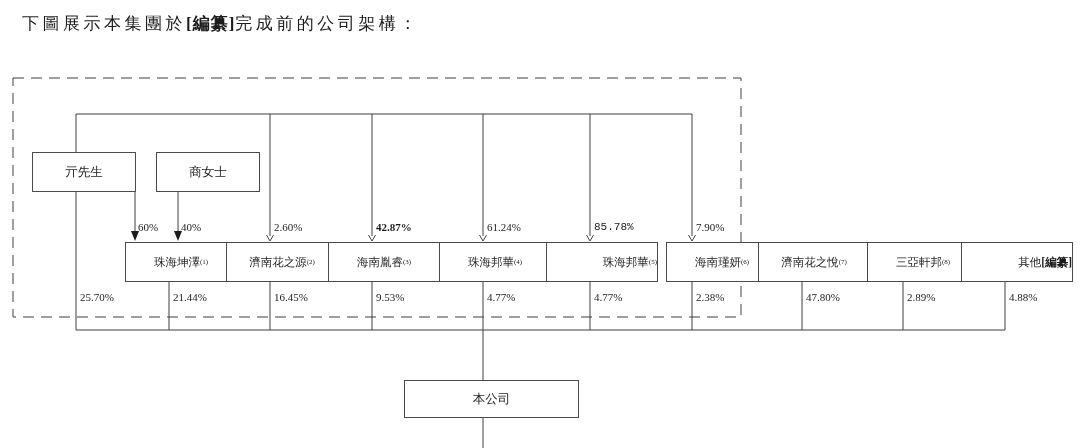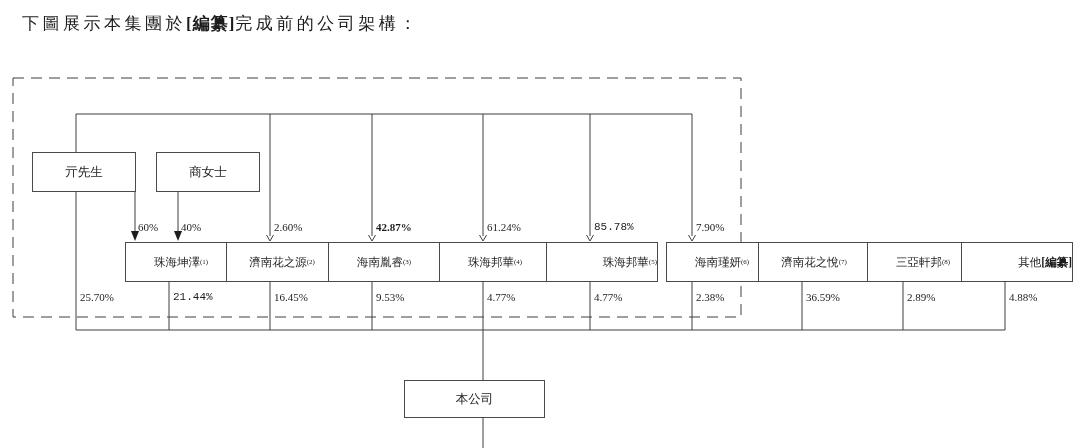--- a/index.html
+++ b/index.html
@@ -140,7 +140,7 @@
   <div class="pct top" style="left:696px;">7.90%</div>
 
   <div class="pct bottom" style="left:80px;">25.70%</div>
-  <div class="pct bottom" style="left:173px;font-family:Liberation Mono, monospace;">21.44%</div>
+  <div class="pct bottom" style="left:173px;">21.44%</div>
   <div class="pct bottom" style="left:274px;">16.45%</div>
   <div class="pct bottom" style="left:376px;">9.53%</div>
   <div class="pct bottom" style="left:487px;">4.77%</div>

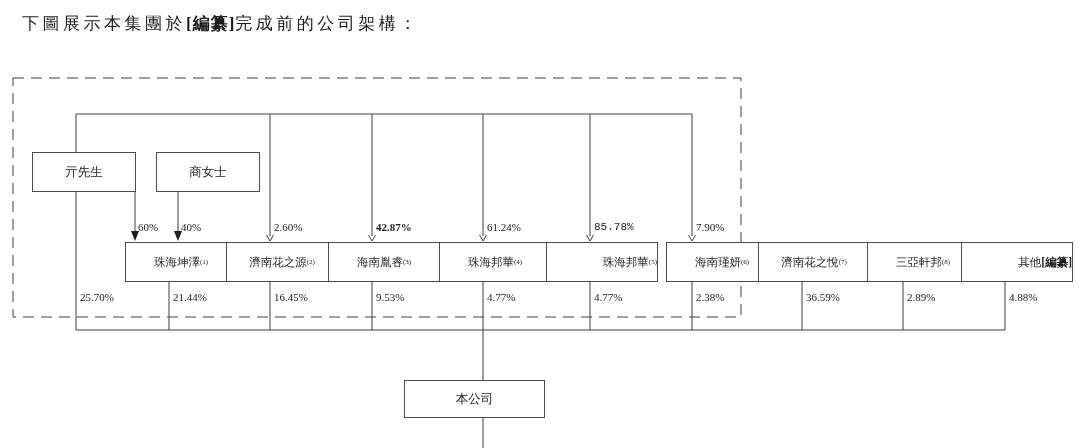--- a/index.html
+++ b/index.html
@@ -146,7 +146,7 @@
   <div class="pct bottom" style="left:487px;">4.77%</div>
   <div class="pct bottom" style="left:594px;">4.77%</div>
   <div class="pct bottom" style="left:696px;">2.38%</div>
-  <div class="pct bottom" style="left:806px;">36.59%</div>
+  <div class="pct bottom" style="left:806px;">47.80%</div>
   <div class="pct bottom" style="left:907px;">2.89%</div>
   <div class="pct bottom" style="left:1009px;">4.88%</div>
 

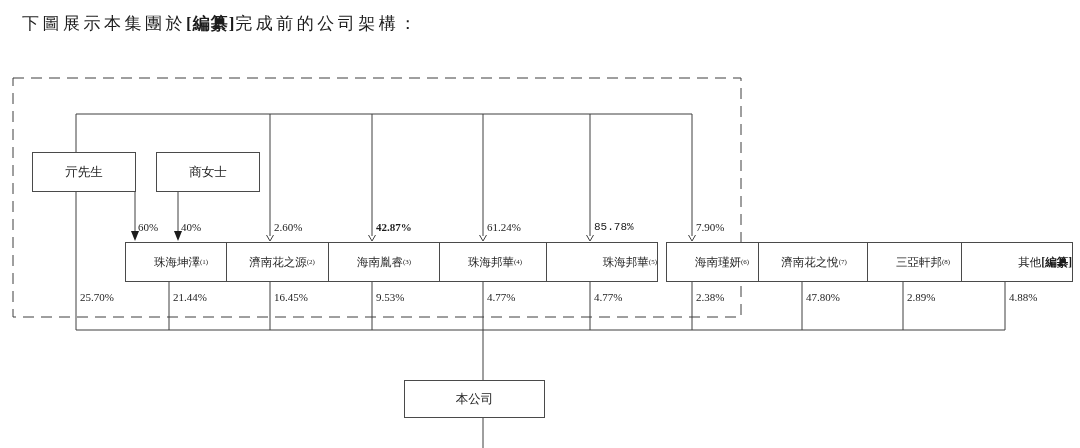--- a/index.html
+++ b/index.html
@@ -19,7 +19,7 @@
   }
   .node.person{left:auto;top:152px;width:104px;height:40px;font-size:12.5px;}
   .node.entity{top:242px;width:112px;height:40px;font-size:11.5px;}
-  .node.company{left:404px;top:380px;width:141px;height:38px;font-size:12.5px;}
+  .node.company{left:404px;top:380px;width:175px;height:38px;font-size:12.5px;}
   .node sup{font-size:7px;line-height:0;vertical-align:6px;}
   .node .bold{font-weight:bold;}
   .pct{

